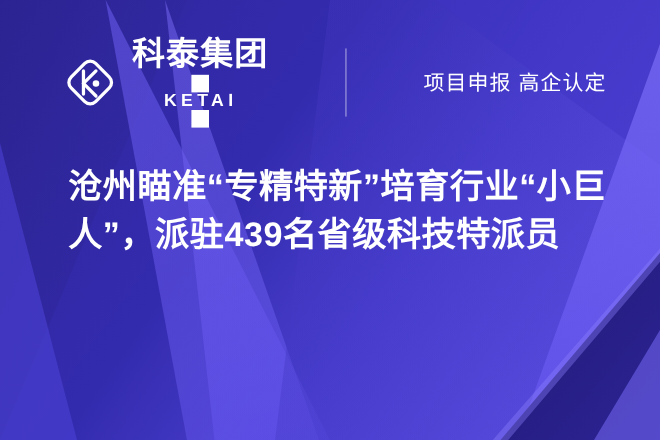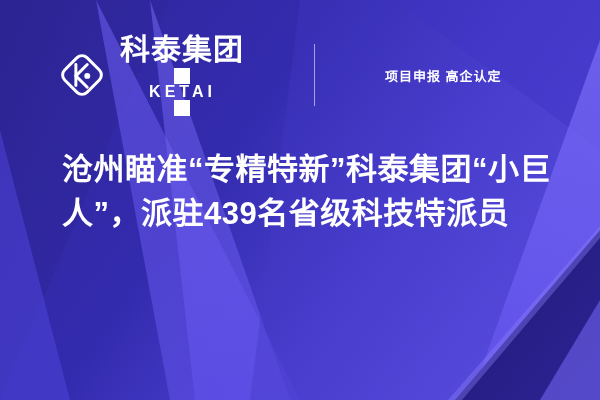--- a/index.html
+++ b/index.html
@@ -112,8 +112,8 @@
   }
   .tagline-sub {
     color: #ffffff;
-    font-size: 13px;
-    font-weight: 700;
+    font-size: 19px;
+    font-weight: 400;
     letter-spacing: 1px;
     line-height: 1.3;
     margin-top: 5px;

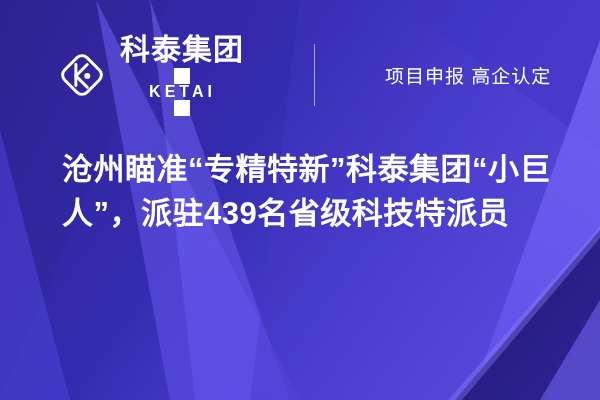--- a/index.html
+++ b/index.html
@@ -218,7 +218,7 @@
     </div>
   </div>
 
-  <div class="headline">沧州瞄准“专精特新”科泰集团“小巨人”，派驻439名省级科技特派员</div>
+  <div class="headline">沧州瞄准“专精特新”培育行业“小巨人”，派驻439名省级科技特派员</div>
 
 </div>
 

